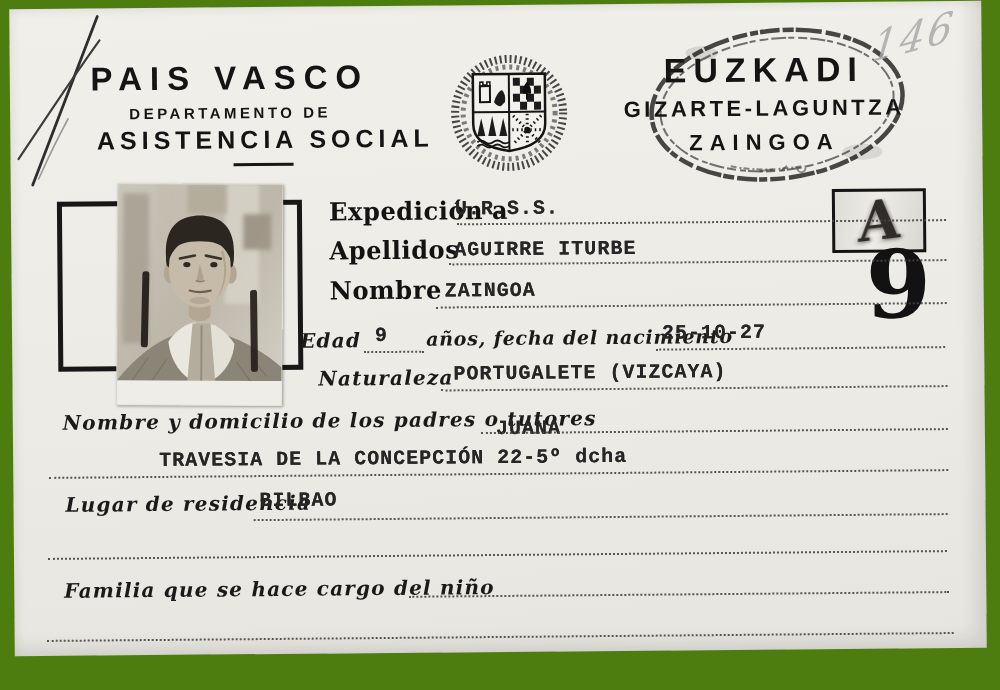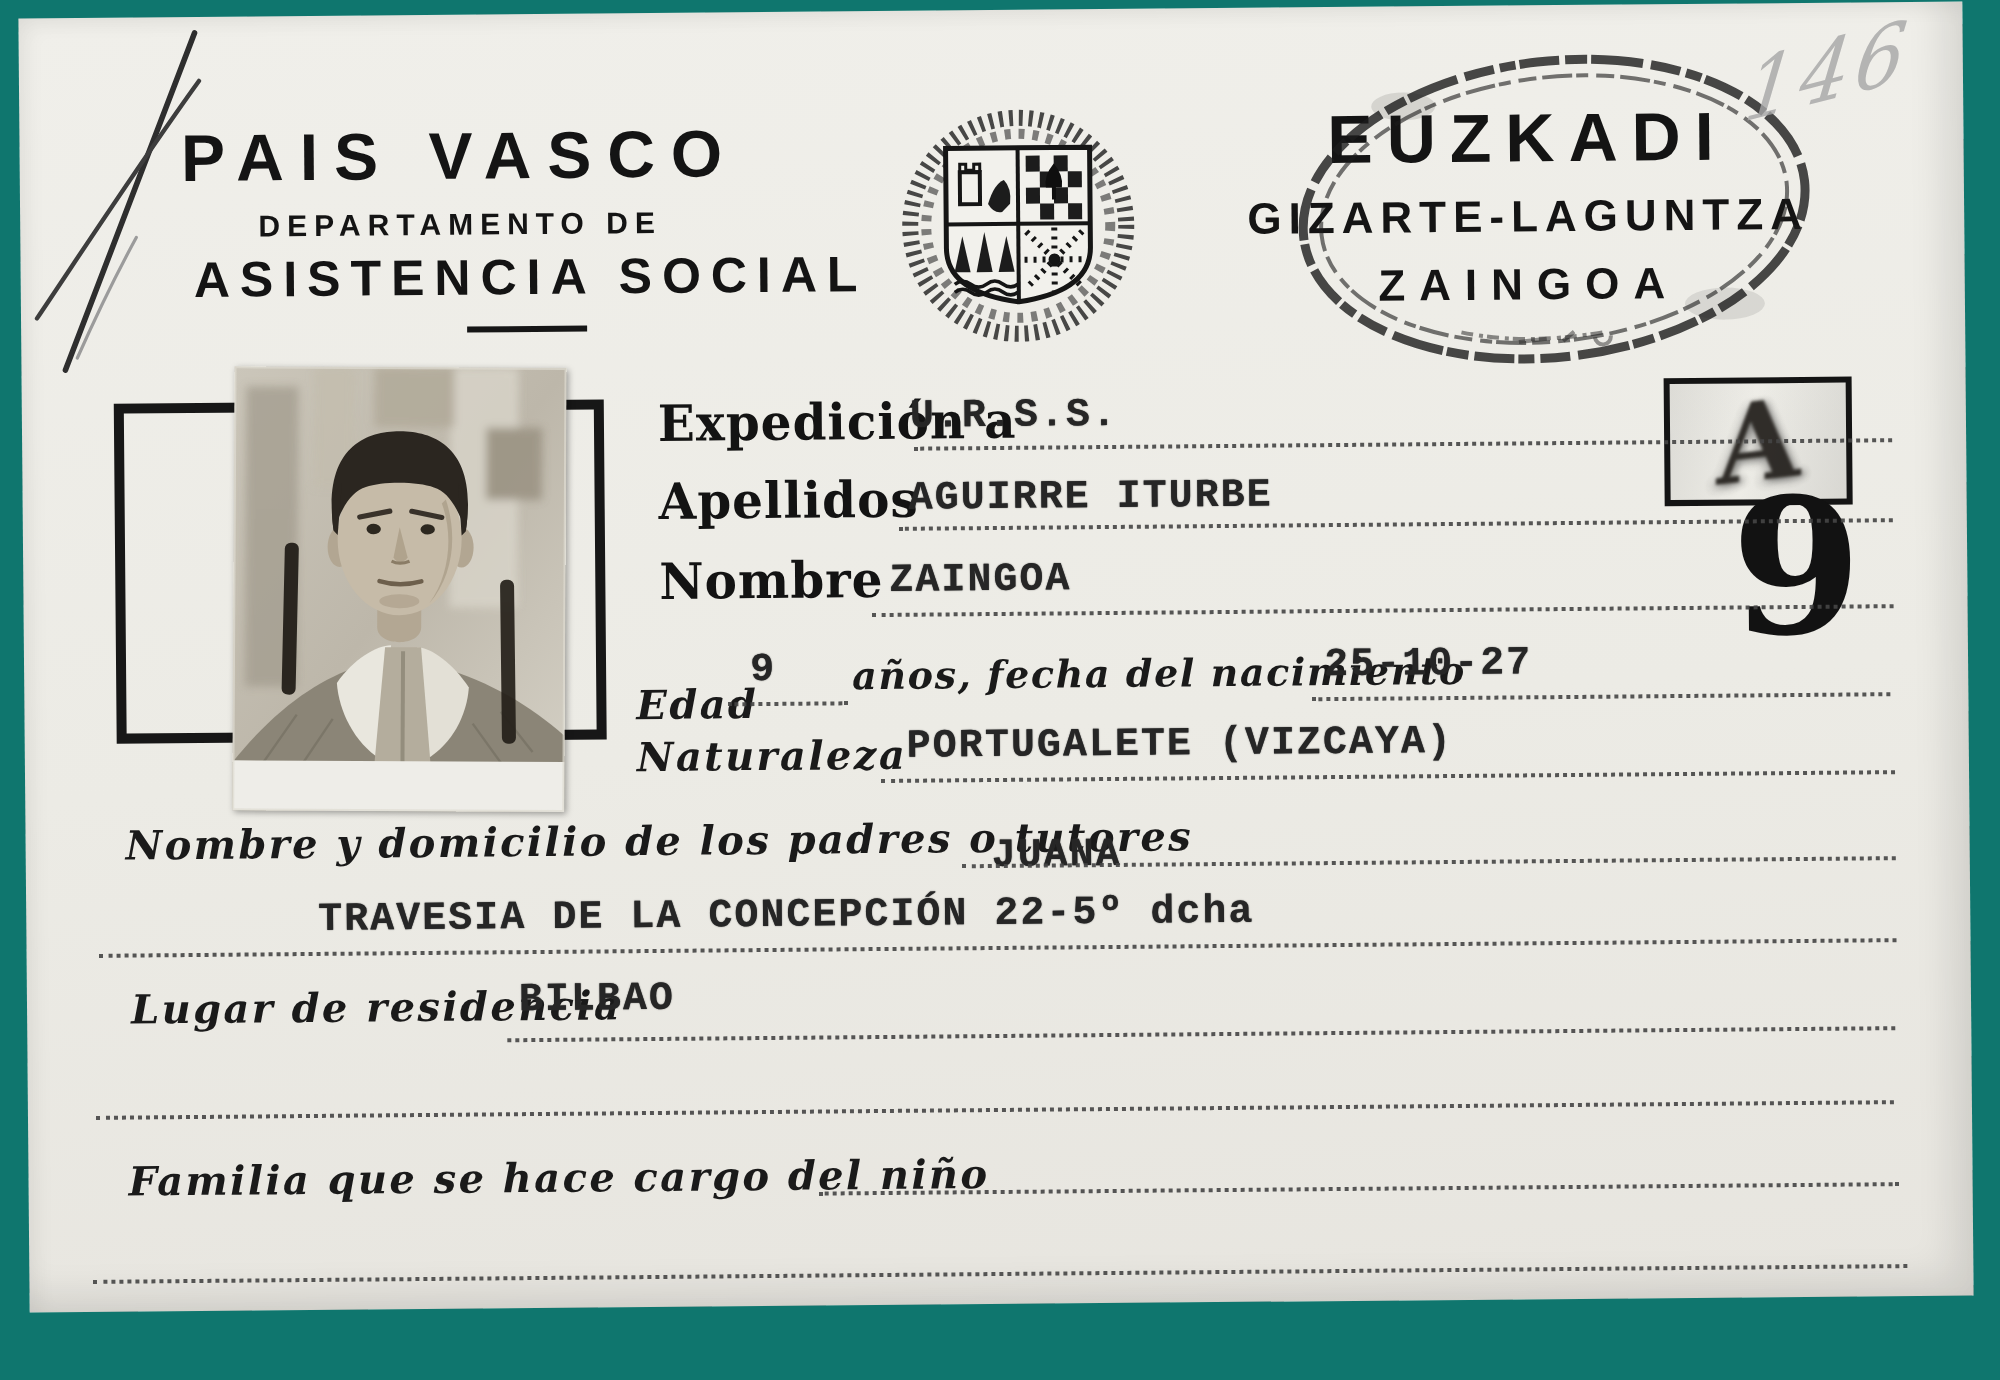--- a/index.html
+++ b/index.html
@@ -3,7 +3,7 @@
 <meta charset="utf-8">
 <style>
   html,body{margin:0;padding:0;}
-  .scene{position:relative;width:1000px;height:690px;background:#0f766e;overflow:hidden;
+  .scene{position:relative;width:1000px;height:690px;background:#4d7c0f;overflow:hidden;
          font-family:"Liberation Sans",sans-serif;}
   .card{position:absolute;left:12px;top:5px;width:972px;height:647px;
         background:linear-gradient(176deg,#f0efea 0%,#ecebe5 55%,#e7e5df 100%);

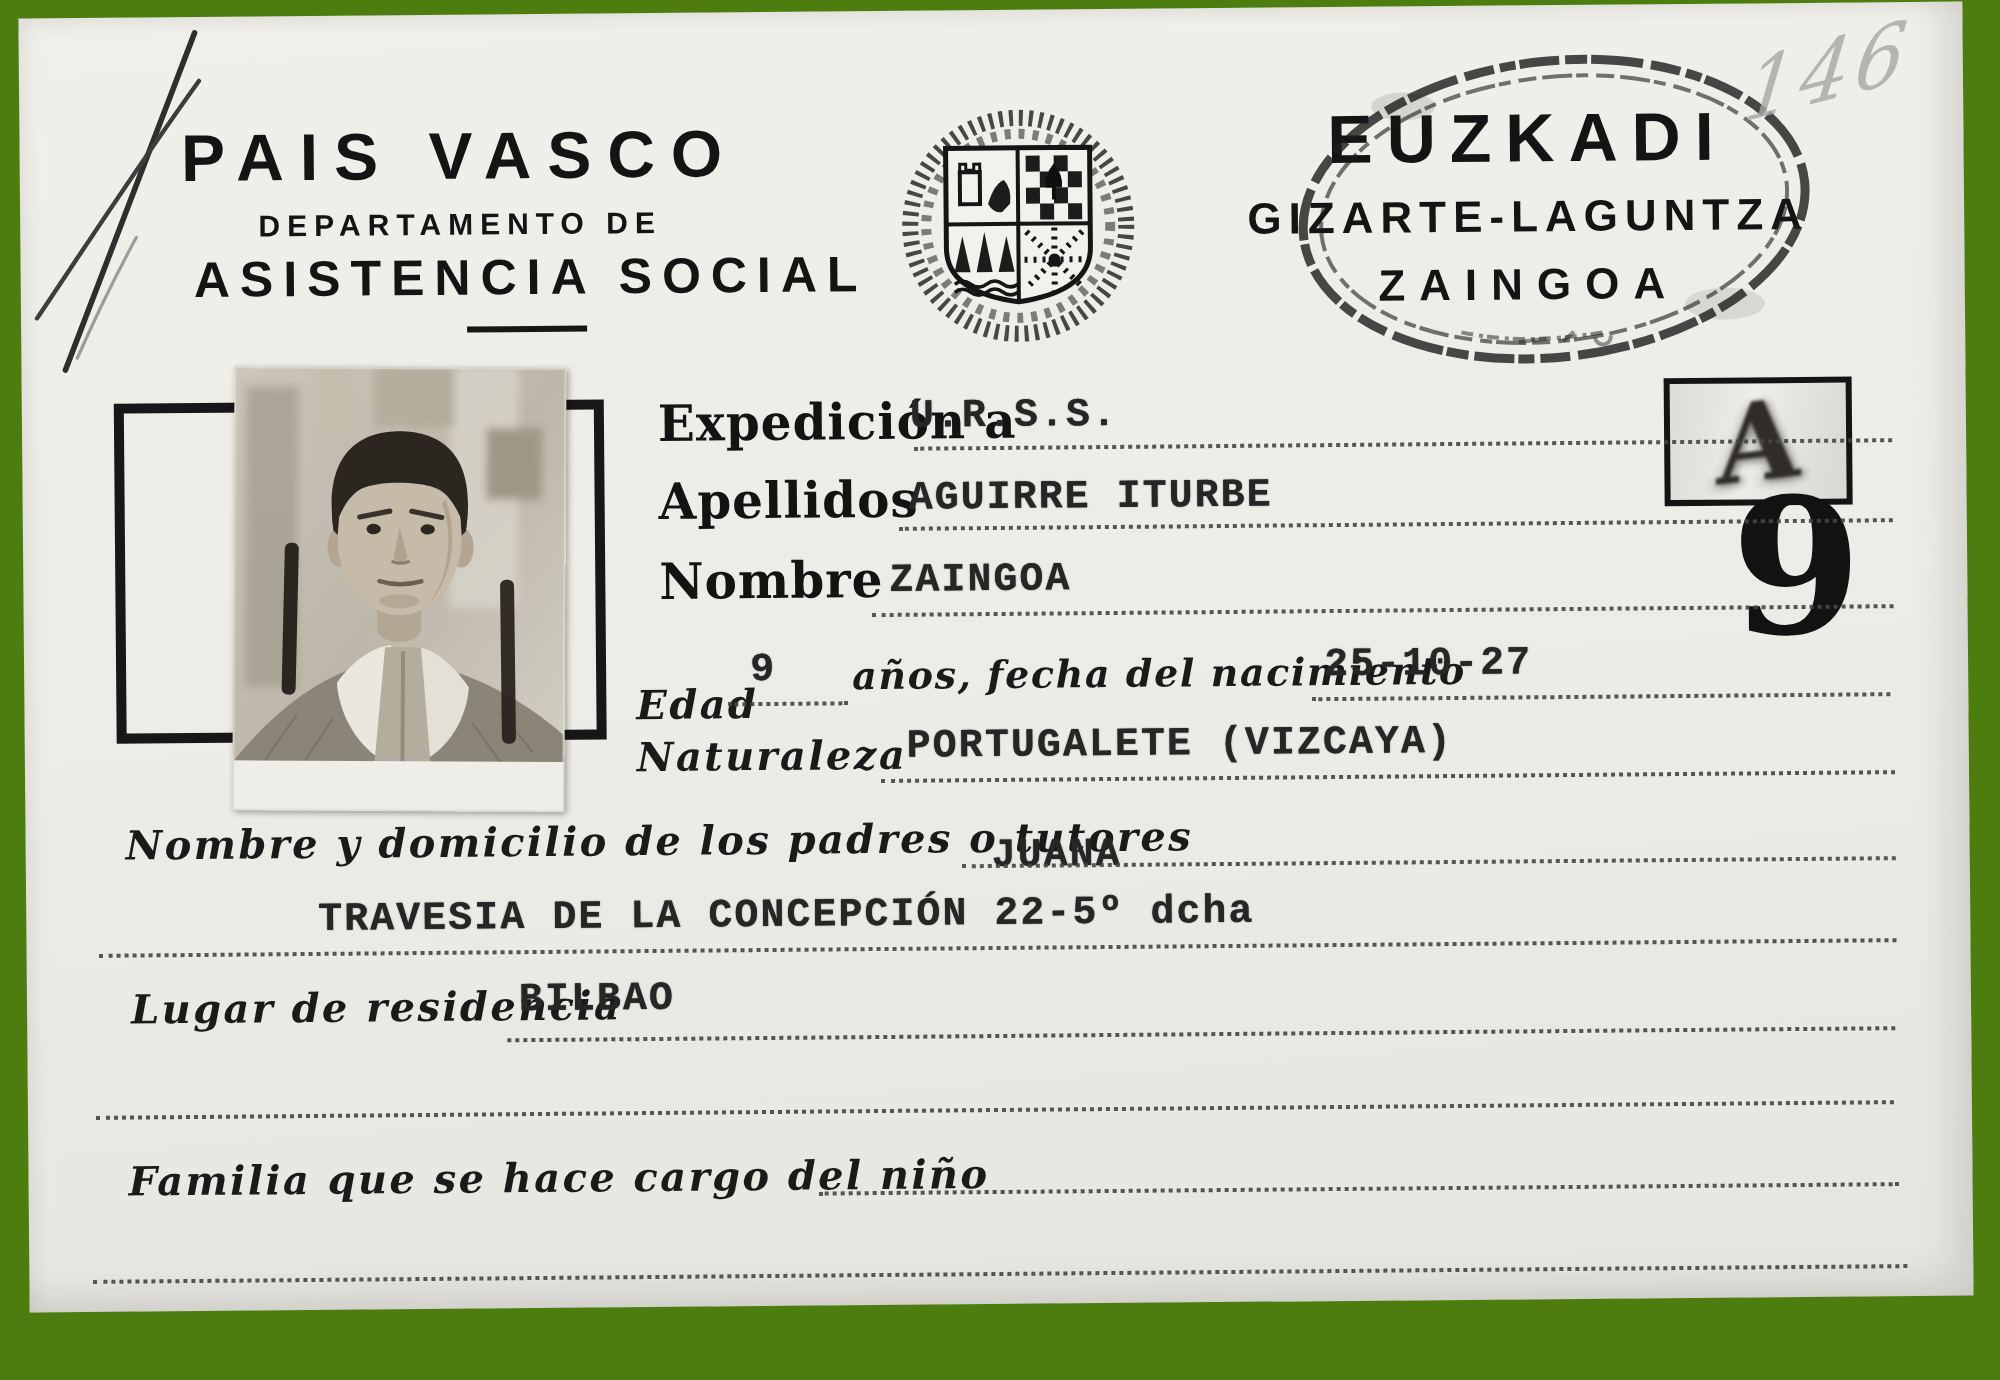--- a/index.html
+++ b/index.html
@@ -191,7 +191,7 @@
     <span class="typed" style="left:433px;top:274px;">ZAINGOA</span>
     <div class="dots" style="left:424px;top:299px;width:511px;"></div>
 
-    <span class="it-label" style="left:306px;top:322px;margin-top:12px;">Edad</span>
+    <span class="it-label" style="left:288px;top:322px;">Edad</span>
     <div class="dots" style="left:352px;top:343px;width:60px;"></div>
     <span class="typed" style="left:363px;top:318px;">9</span>
     <span class="it-label" style="left:414px;top:322px;font-size:19px;letter-spacing:.8px;">años, fecha del nacimiento</span>

